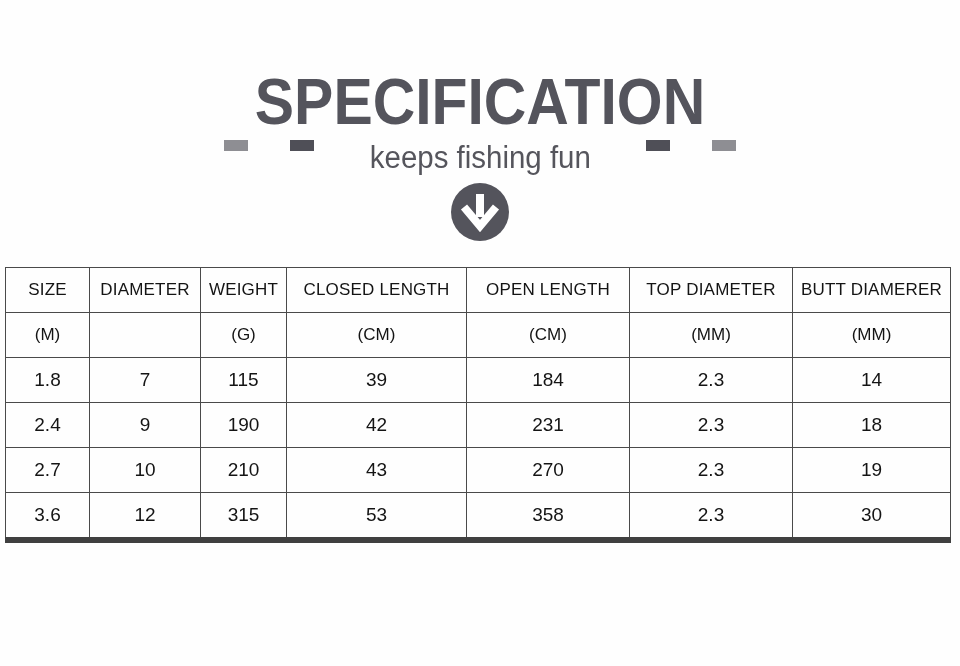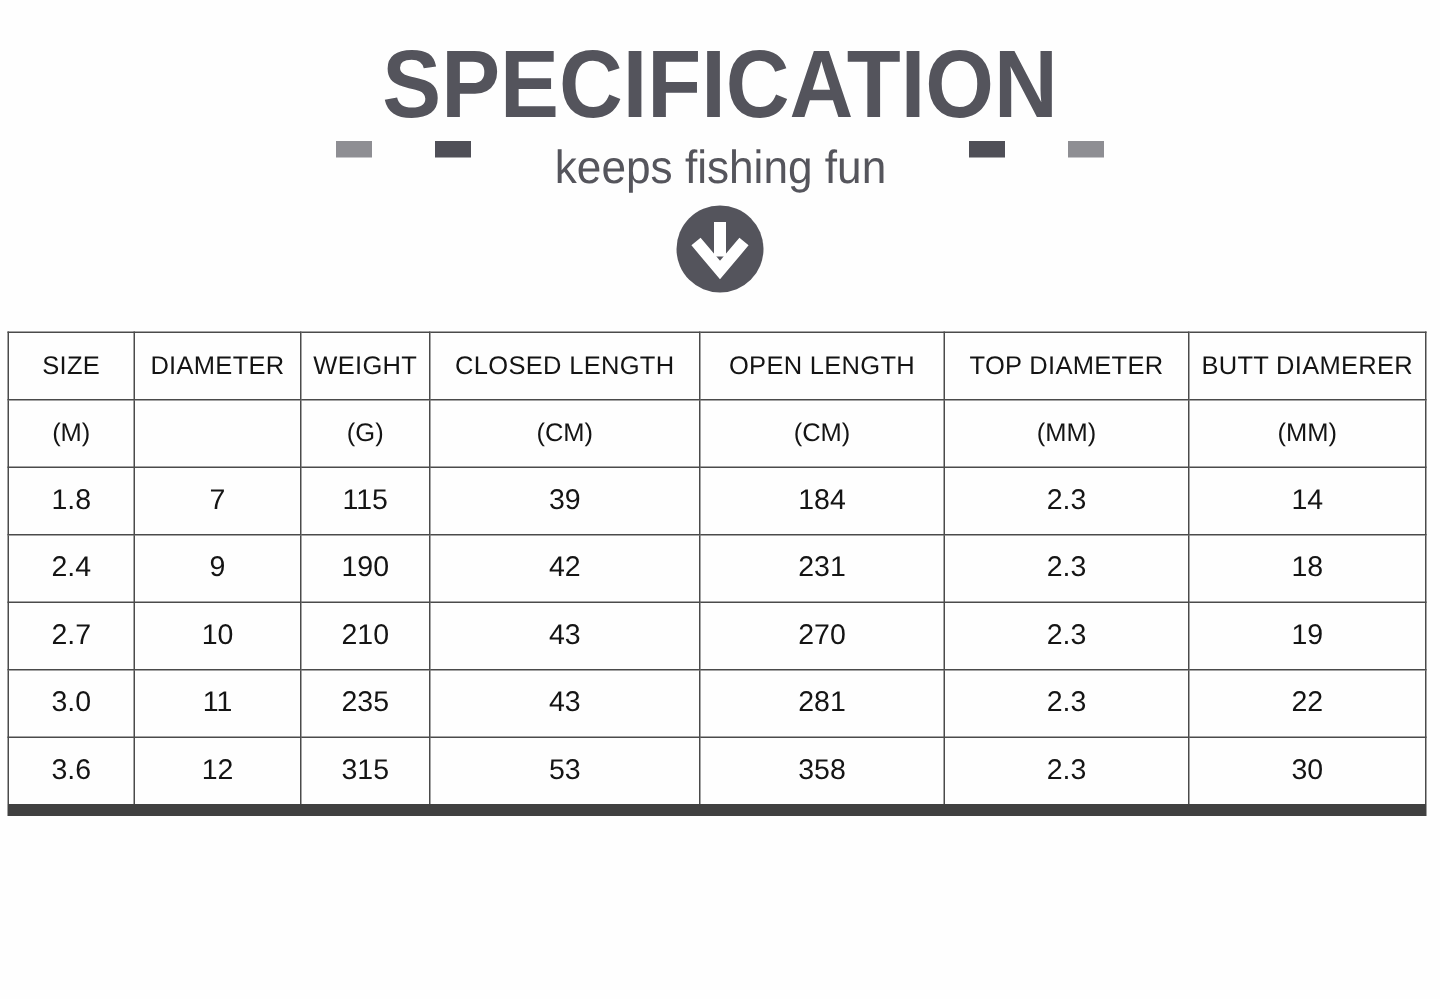--- a/index.html
+++ b/index.html
@@ -9,7 +9,7 @@
     font-family: "Liberation Sans", sans-serif;
     overflow: hidden;
   }
-  .header { text-align: center; padding-top: 24px; }
+  .header { text-align: center; padding-top: 70px; }
   .page-title {
     margin: 0;
     font-size: 64px;

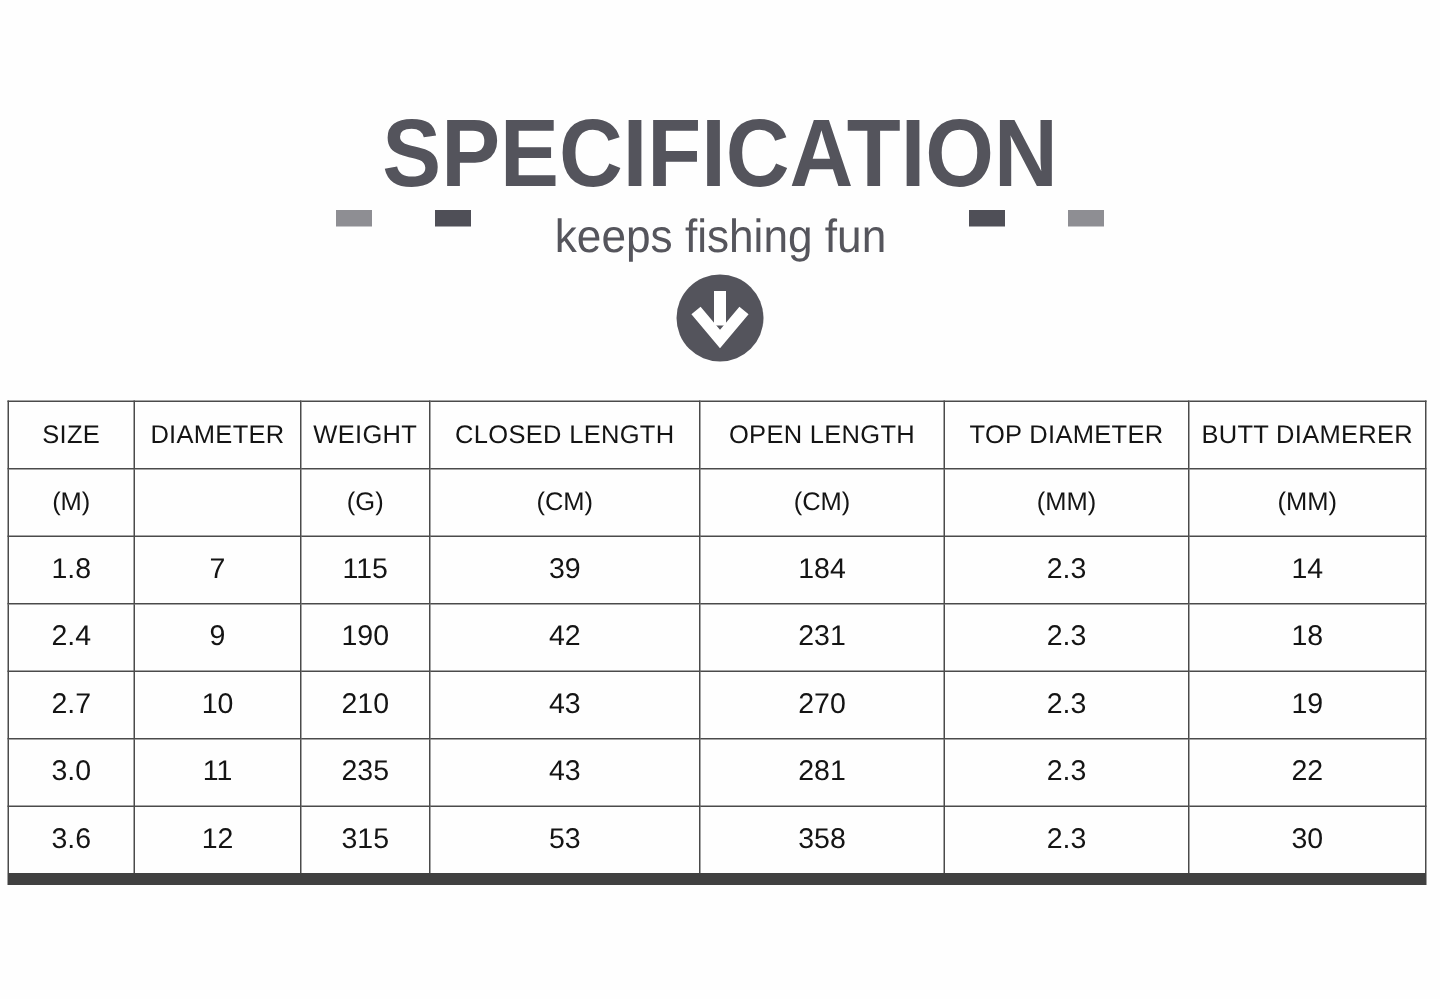--- a/index.html
+++ b/index.html
@@ -62,7 +62,7 @@
     overflow: hidden;
     white-space: nowrap;
   }
-  .spec-table { border-bottom: 8px solid #404040; }
+  .spec-table { border-bottom: 6px solid #404040; }
   .spec-table thead th { font-size: 17px; letter-spacing: 0.2px; }
   .spec-table .unit-row td { font-size: 17px; }
   .spec-table tbody td { font-size: 19px; }

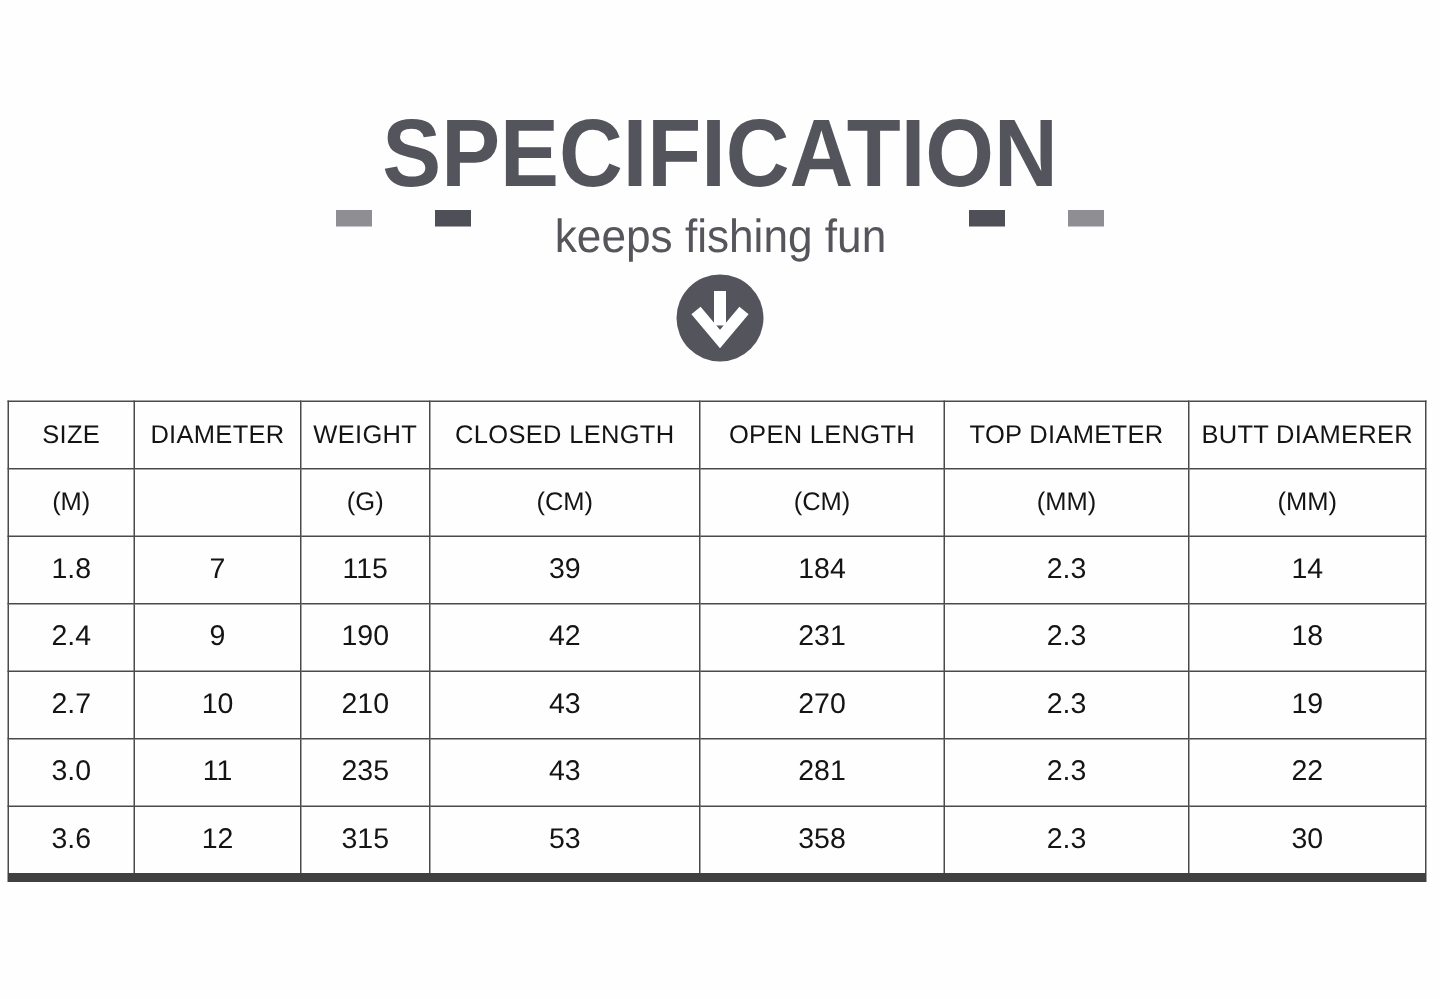--- a/index.html
+++ b/index.html
@@ -152,15 +152,6 @@
         <td>19</td>
       </tr>
       <tr>
-        <td>3.0</td>
-        <td>11</td>
-        <td>235</td>
-        <td>43</td>
-        <td>281</td>
-        <td>2.3</td>
-        <td>22</td>
-      </tr>
-      <tr>
         <td>3.6</td>
         <td>12</td>
         <td>315</td>

